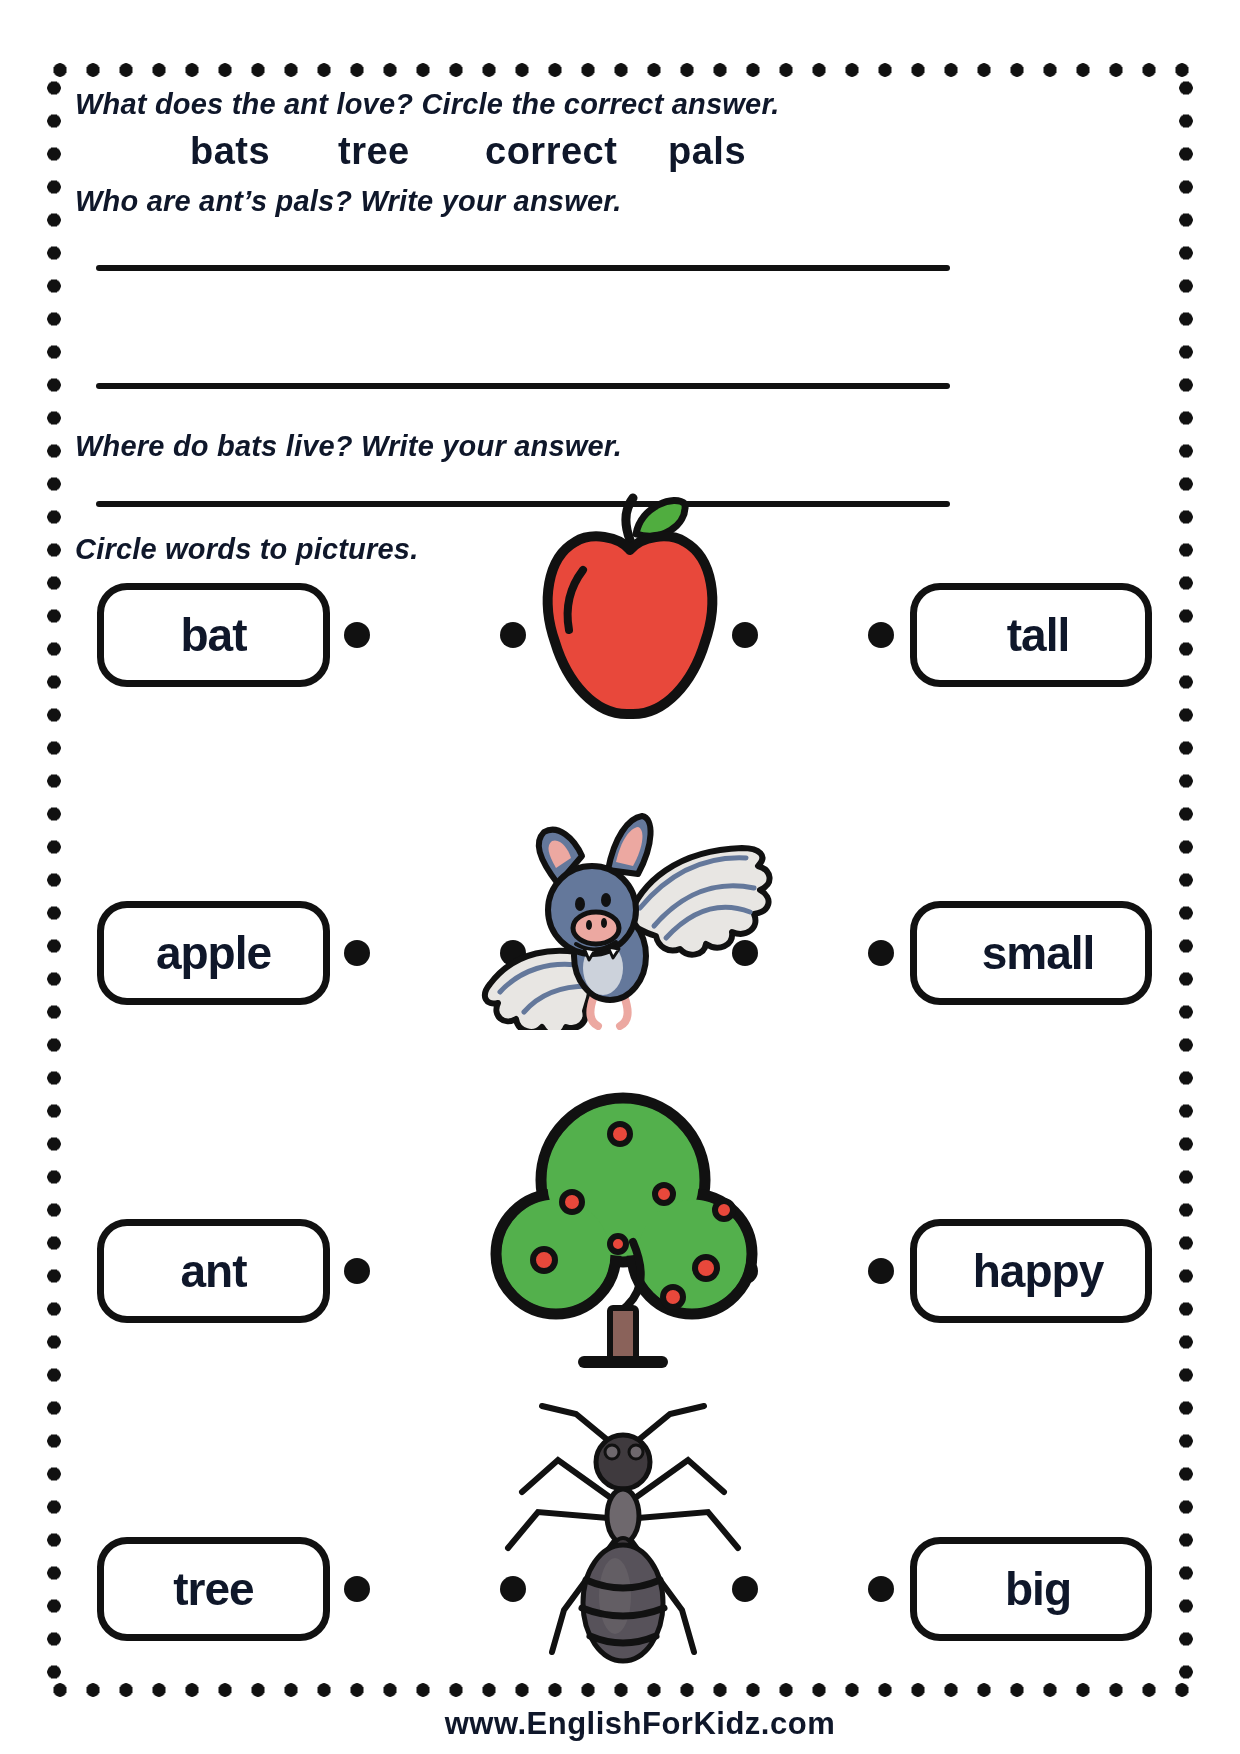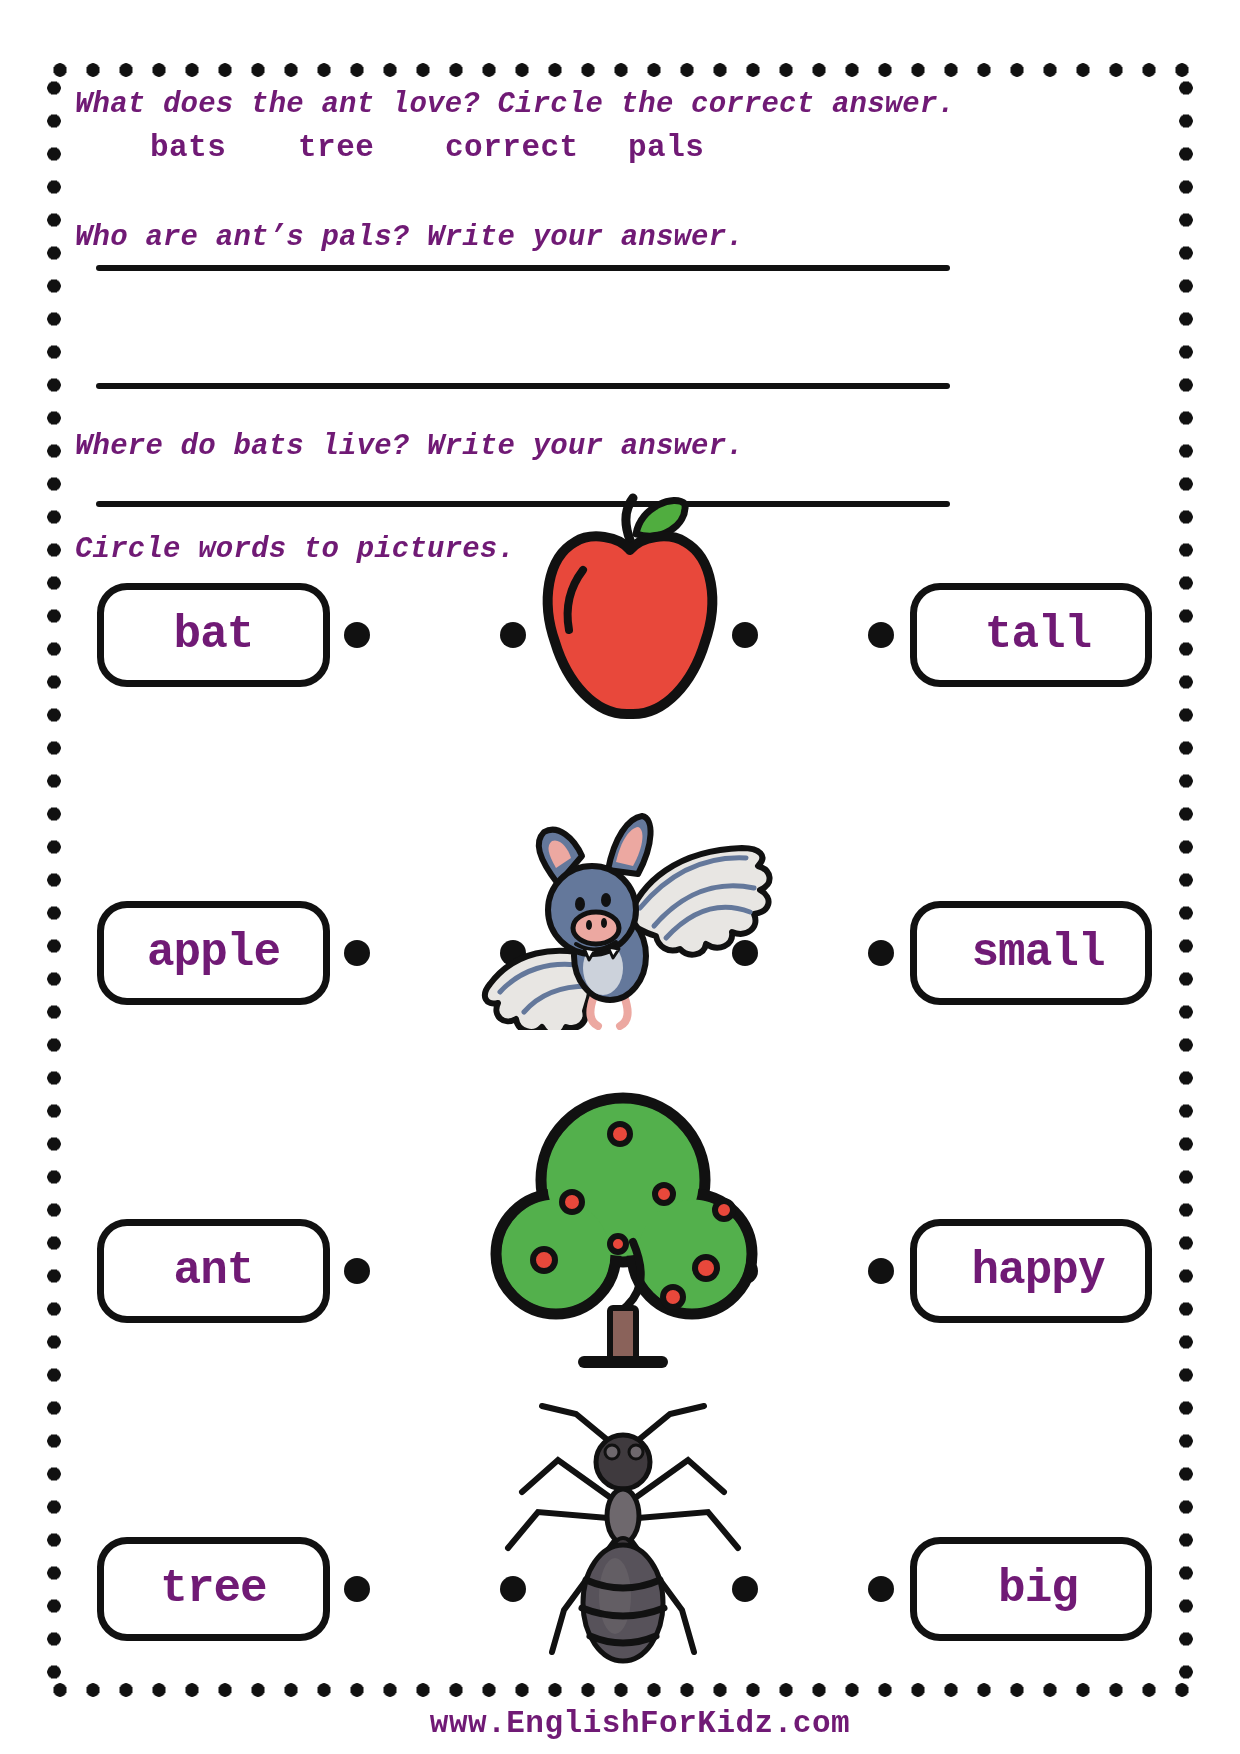--- a/index.html
+++ b/index.html
@@ -5,7 +5,7 @@
   html,body{margin:0;padding:0;background:#ffffff;}
   .page{
     position:relative;width:1240px;height:1754px;background:#ffffff;overflow:hidden;
-    font-family:Liberation Mono, monospace;color:#701a75;
+    font-family:Liberation Sans, sans-serif;color:#0f172a;
   }
   
   .dots-h{position:absolute;height:16px;background-image:radial-gradient(circle,#111 6.5px,transparent 7px);background-size:33px 16px;background-position:center;}

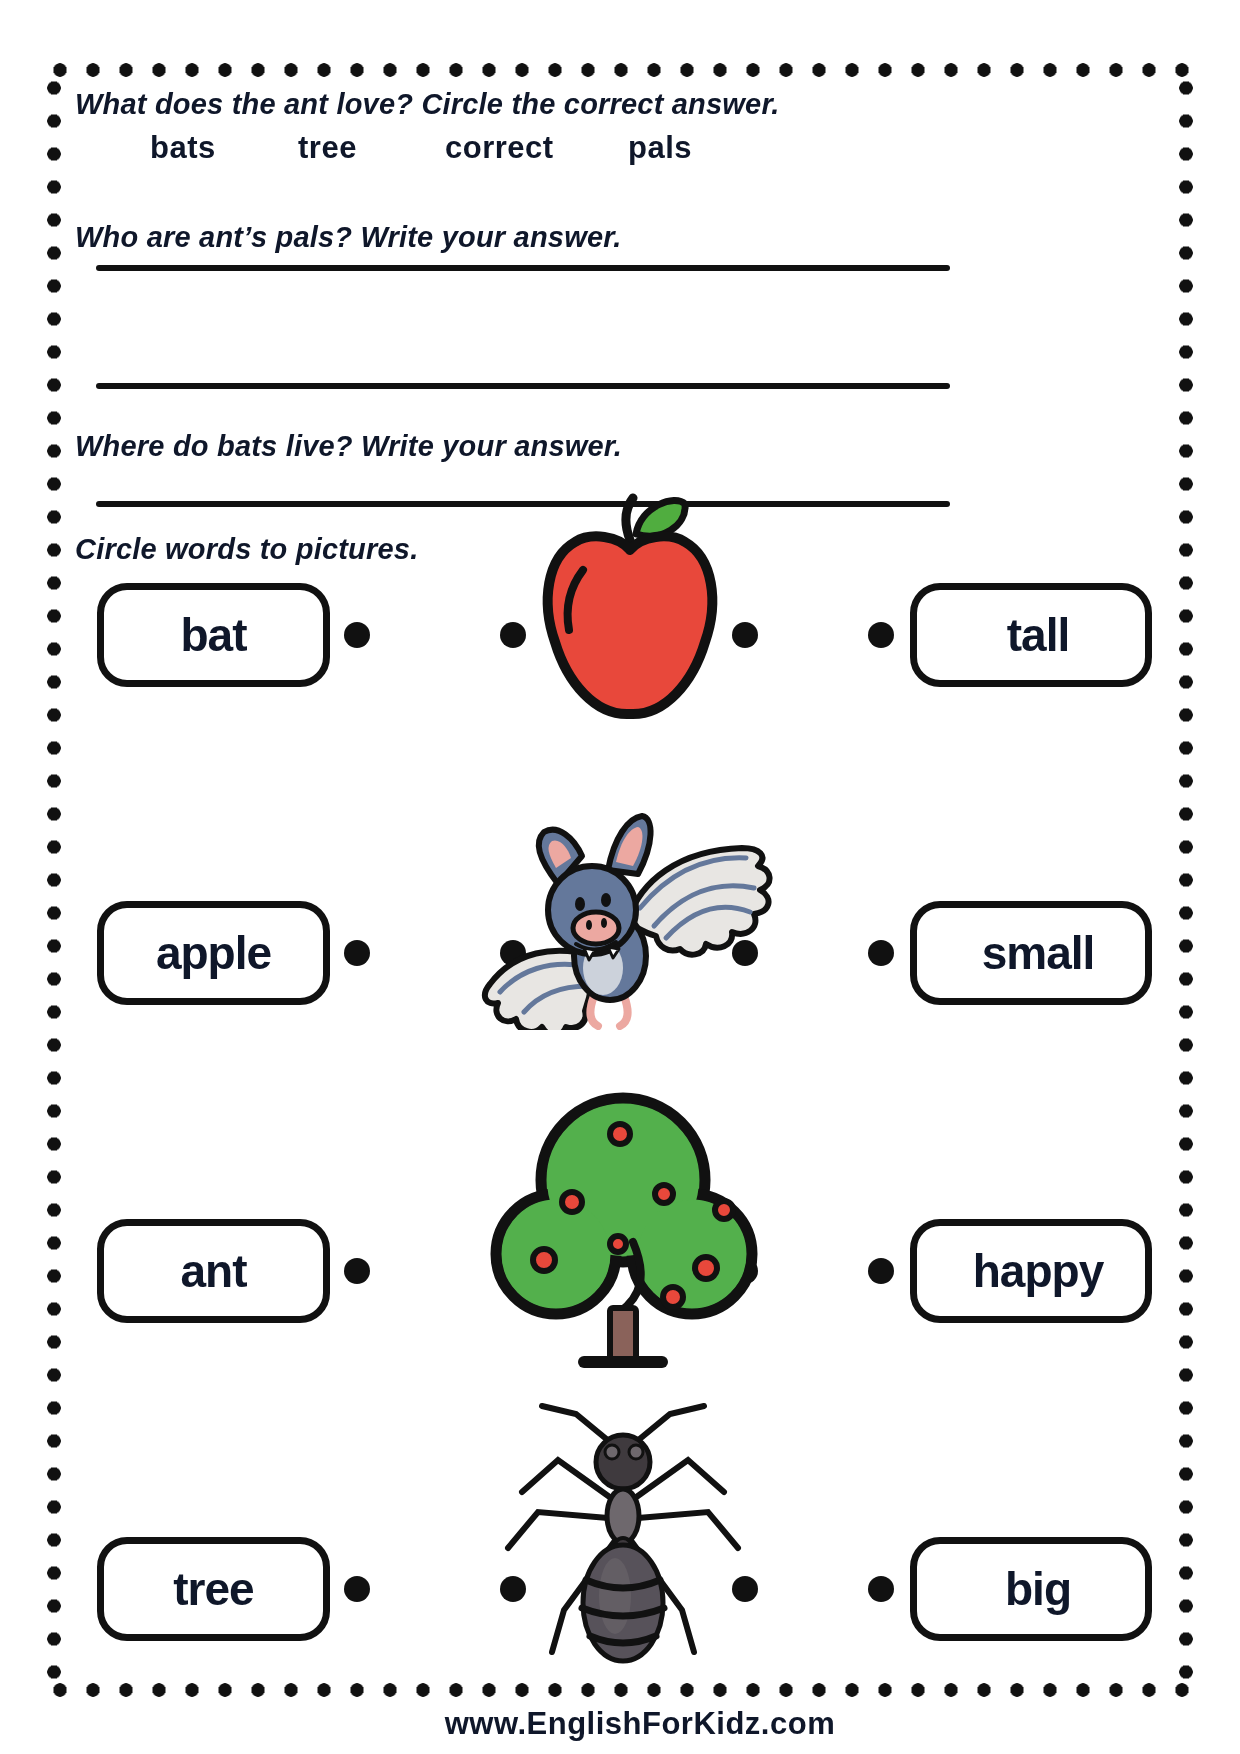--- a/index.html
+++ b/index.html
@@ -22,7 +22,7 @@
   .q4{top:430px;}
   .connect{top:533px;}
 
-  .option{position:absolute;top:130px;font-size:31px;font-weight:bold;letter-spacing:.5px;}
+  .option{position:absolute;top:130px;font-size:38px;font-weight:bold;letter-spacing:.5px;margin-left:40px;}
   .opt0{left:150px;}.opt1{left:298px;}.opt2{left:445px;}.opt3{left:628px;}
 
   .answer-line{position:absolute;left:96px;width:854px;height:6px;background:#111;border-radius:3px;}

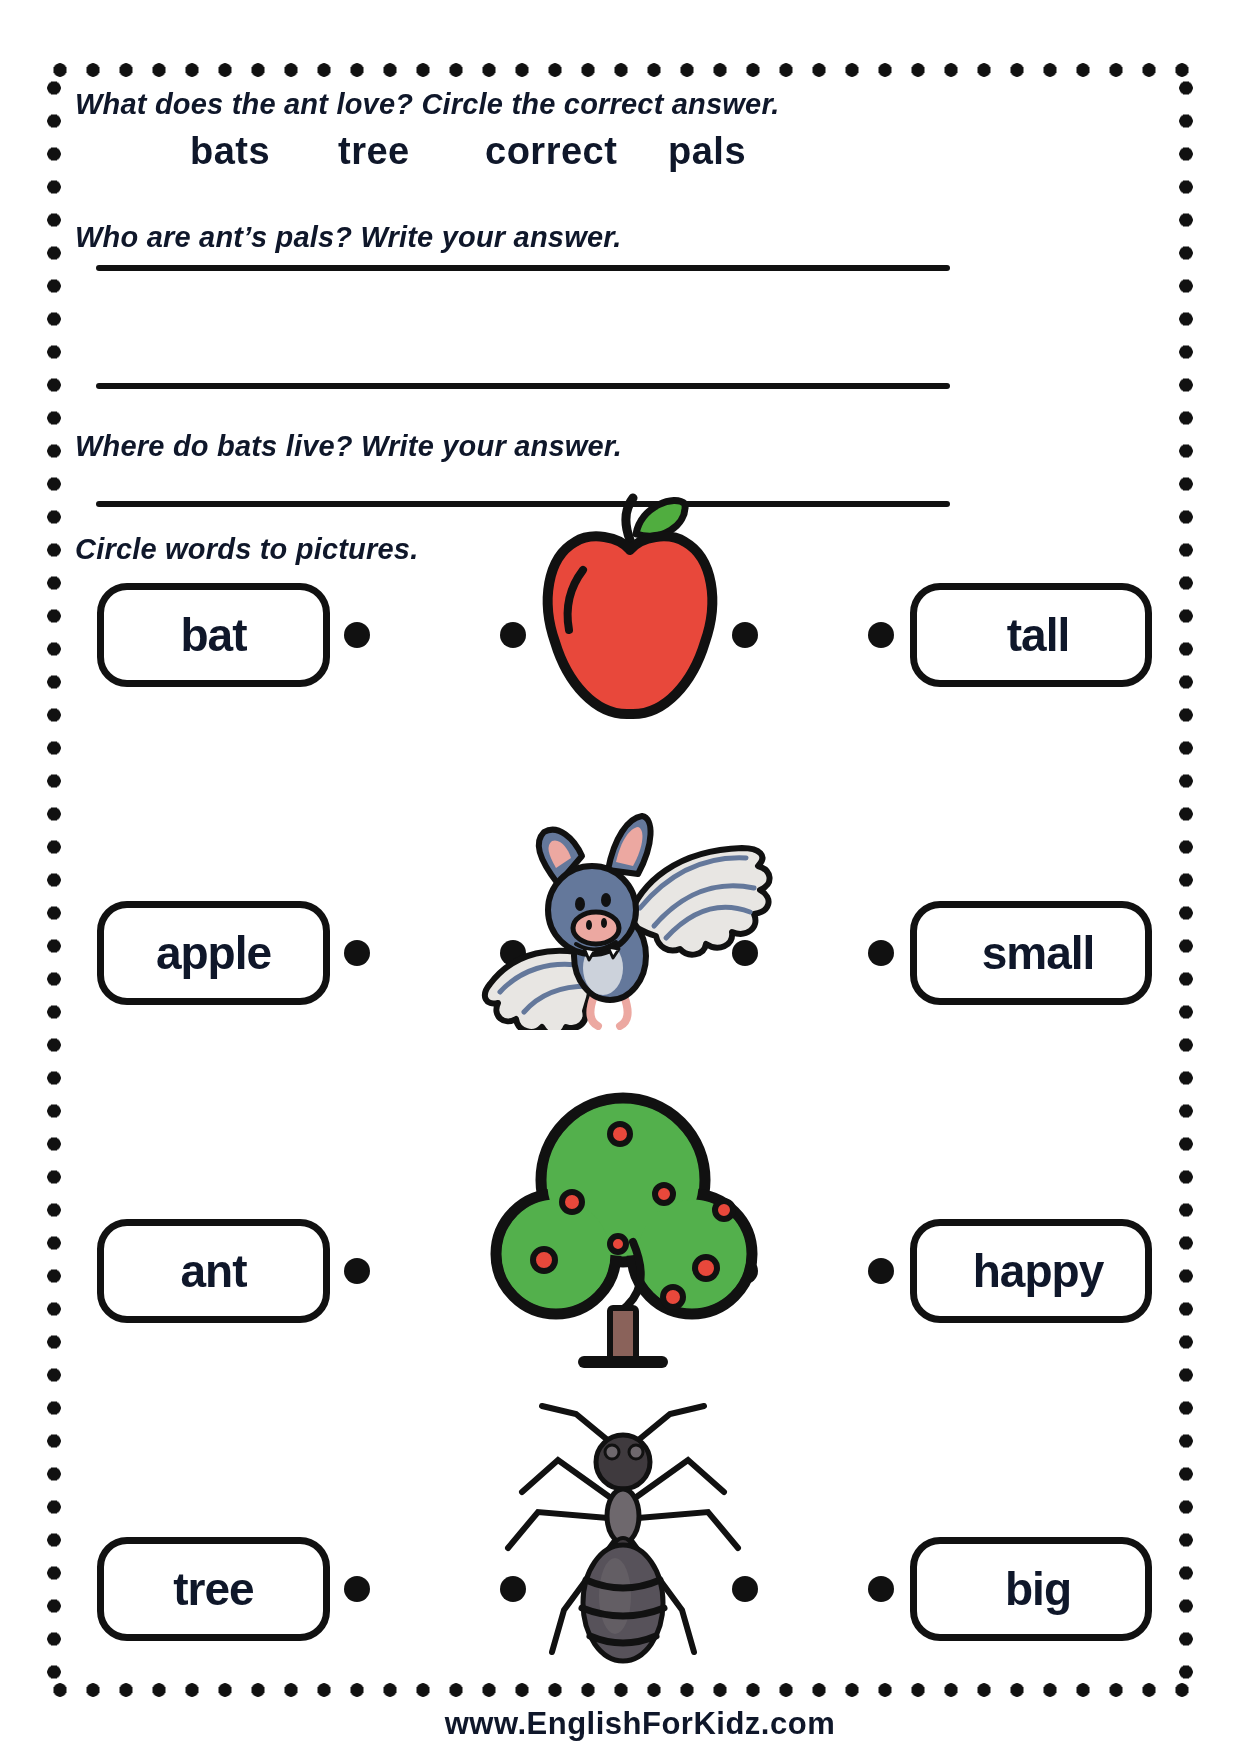--- a/index.html
+++ b/index.html
@@ -17,7 +17,7 @@
 
   .q{position:absolute;left:75px;font-size:29px;font-weight:bold;font-style:italic;letter-spacing:.2px;white-space:nowrap;}
   .q1{top:88px;}
-  .q2{top:185px;margin-top:36px;}
+  .q2{top:185px;}
   .q3{top:312px;}
   .q4{top:430px;}
   .connect{top:533px;}

